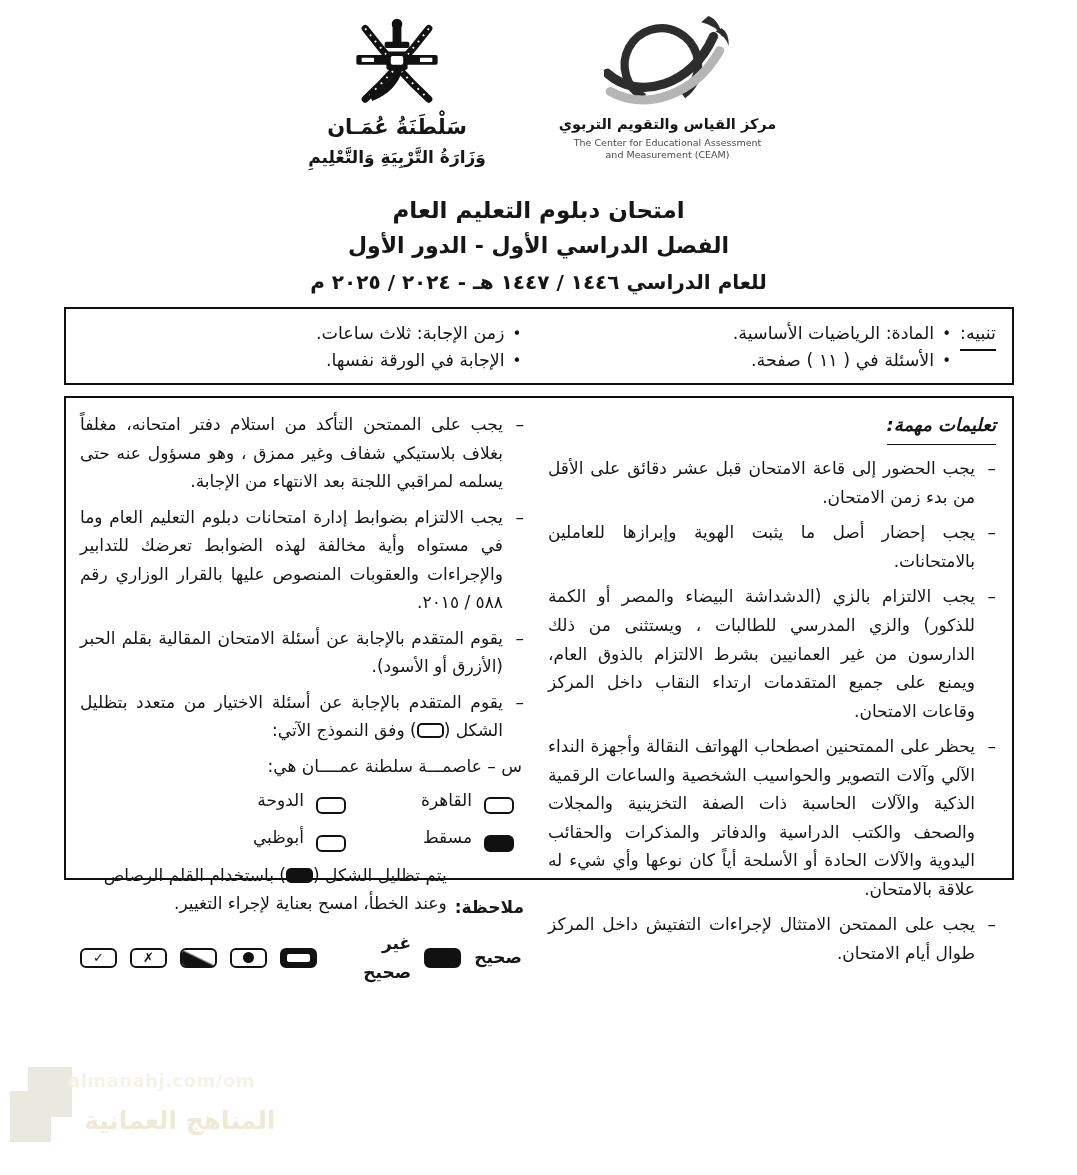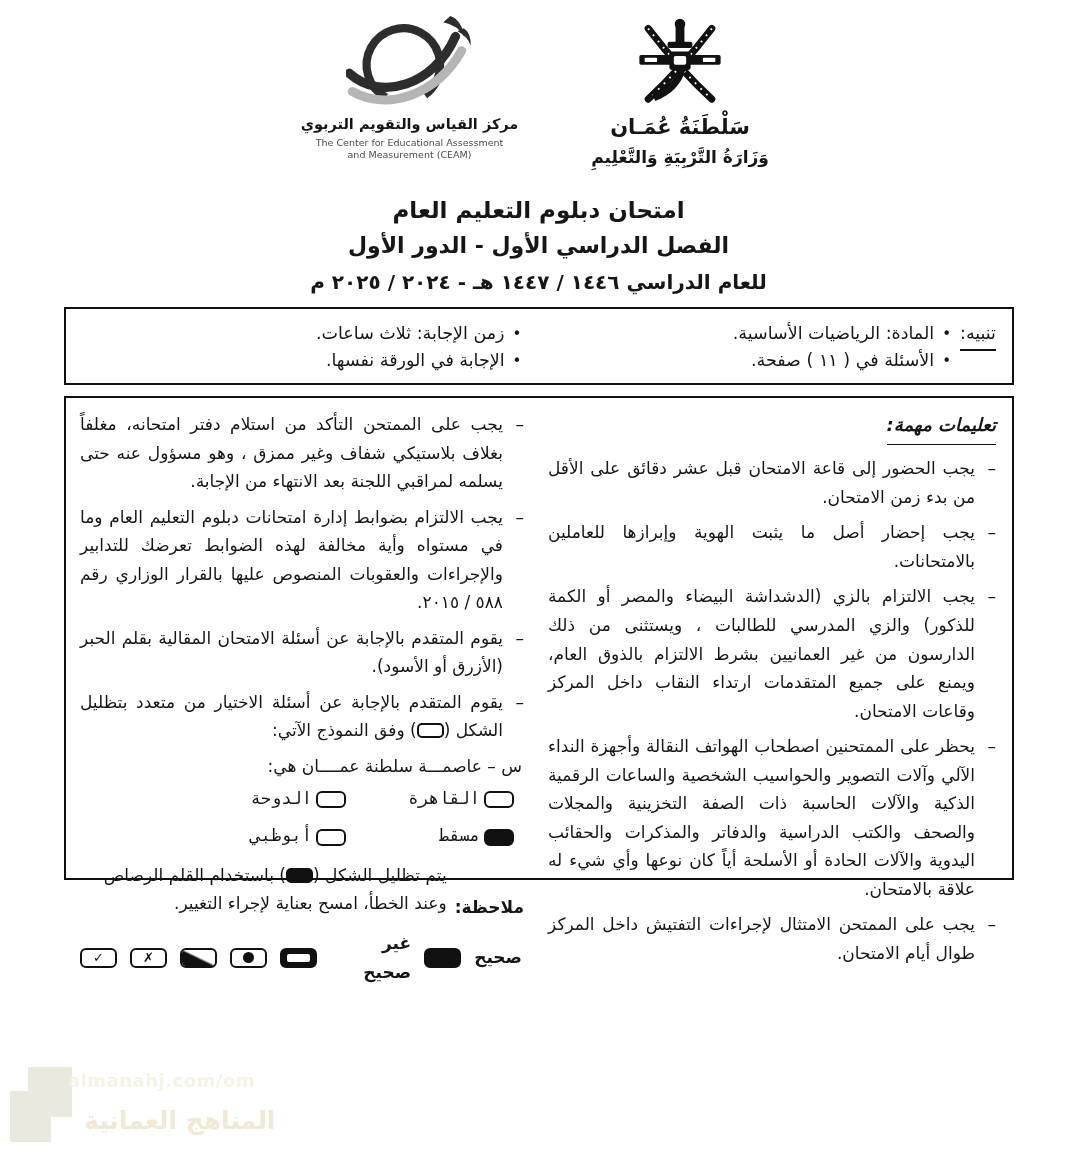--- a/index.html
+++ b/index.html
@@ -82,23 +82,6 @@
 <body>
 
 <div class="header">
-  <div class="logo-block ceam">
-    <span>
-      <svg width="128" height="94" viewBox="0 0 125 92">
-        <circle cx="56" cy="48" r="36" fill="none" stroke="#2d2d2d" stroke-width="8" stroke-dasharray="186 40" transform="rotate(118 56 48)"></circle>
-        <path d="M6 74 C 40 93, 88 78, 113 34" fill="none" stroke="#b5b5b5" stroke-width="9" stroke-linecap="round"></path>
-        <path d="M3 56 C 34 84, 86 68, 107 20" fill="none" stroke="#2d2d2d" stroke-width="9" stroke-linecap="round"></path>
-        <path d="M95 6 q 15 3 21 15 q -3 -17 -14 -21 z" fill="#2d2d2d"></path>
-        <path d="M109 15 q 10 5 13 14 q 0 -13 -7 -17 z" fill="#2d2d2d"></path>
-      </svg>
-    </span>
-    <div class="ceam-ar">مركز القياس والتقويم التربوي</div>
-    <div class="ceam-en">
-      <span>The Center for Educational Assessment</span><br>
-      <span>and Measurement (CEAM)</span>
-    </div>
-  </div>
-
   <div class="logo-block ministry">
     <span>
       <svg width="106" height="93" viewBox="0 0 120 105">
@@ -126,6 +109,23 @@
     <div class="min-country">سَلْطَنَةُ عُمَـان</div>
     <div class="min-name">وَزَارَةُ التَّرْبِيَةِ وَالتَّعْلِيمِ</div>
   </div>
+
+  <div class="logo-block ceam">
+    <span>
+      <svg width="128" height="94" viewBox="0 0 125 92">
+        <circle cx="56" cy="48" r="36" fill="none" stroke="#2d2d2d" stroke-width="8" stroke-dasharray="186 40" transform="rotate(118 56 48)"></circle>
+        <path d="M6 74 C 40 93, 88 78, 113 34" fill="none" stroke="#b5b5b5" stroke-width="9" stroke-linecap="round"></path>
+        <path d="M3 56 C 34 84, 86 68, 107 20" fill="none" stroke="#2d2d2d" stroke-width="9" stroke-linecap="round"></path>
+        <path d="M95 6 q 15 3 21 15 q -3 -17 -14 -21 z" fill="#2d2d2d"></path>
+        <path d="M109 15 q 10 5 13 14 q 0 -13 -7 -17 z" fill="#2d2d2d"></path>
+      </svg>
+    </span>
+    <div class="ceam-ar">مركز القياس والتقويم التربوي</div>
+    <div class="ceam-en">
+      <span>The Center for Educational Assessment</span><br>
+      <span>and Measurement (CEAM)</span>
+    </div>
+  </div>
 </div>
 
 <div class="titles">

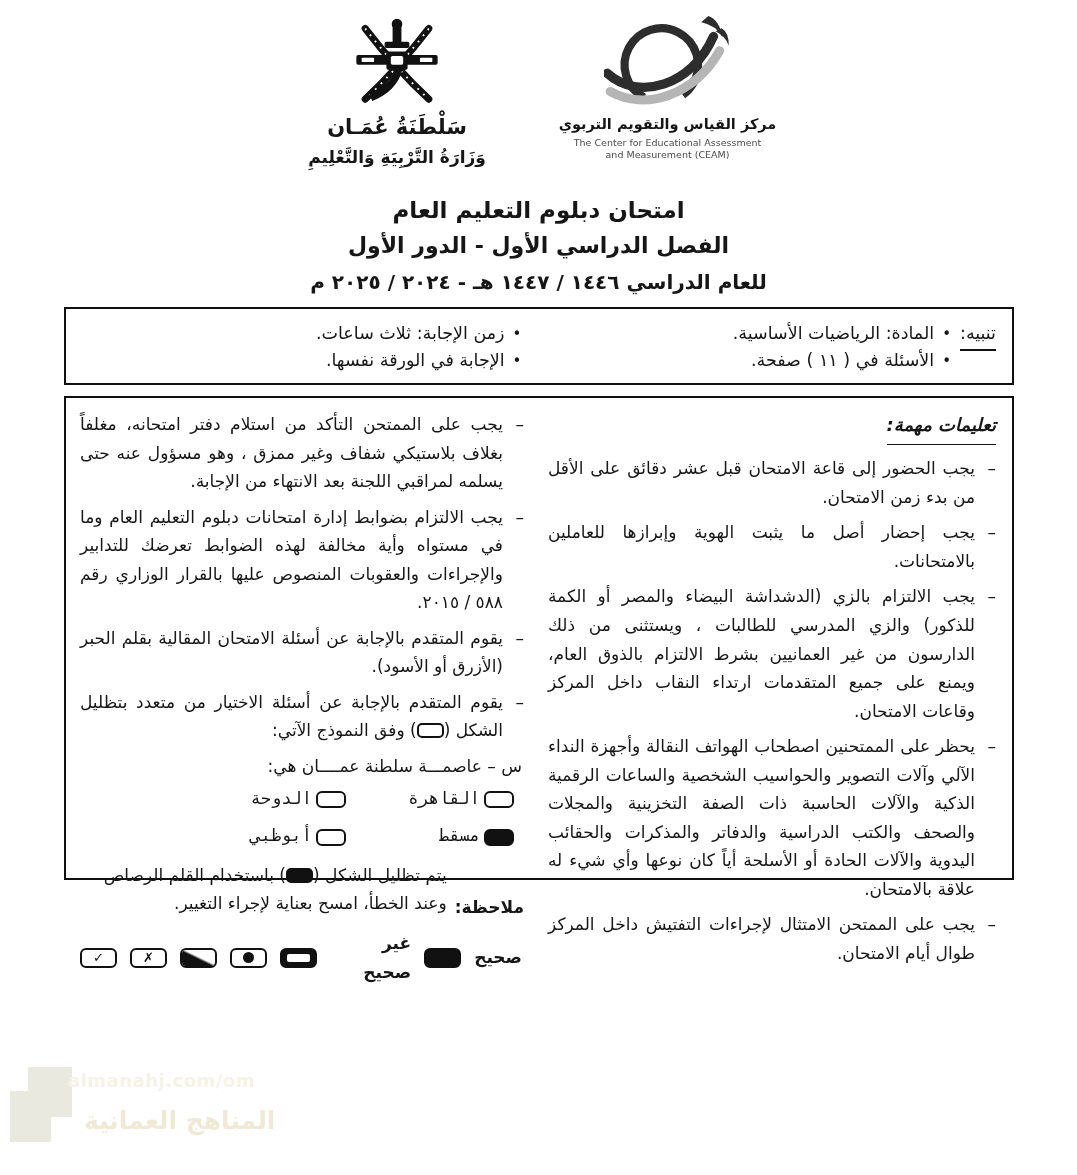--- a/index.html
+++ b/index.html
@@ -51,7 +51,7 @@
   
   .example-q{margin:1px 2px 5px 0;}
   .options{display:grid;grid-template-columns:168px 168px;row-gap:9px;justify-content:start;padding-right:10px;margin-bottom:9px;}
-  .option{display:flex;align-items:center;gap:4px;font-family:Liberation Mono, monospace;}
+  .option{display:flex;align-items:flex-end;gap:12px;}
   .bubble{display:inline-block;width:30px;height:17px;border:2px solid #111;border-radius:6px;background:#fff;box-sizing:border-box;flex:0 0 auto;}
   .bubble.filled{background:#111;}
   

